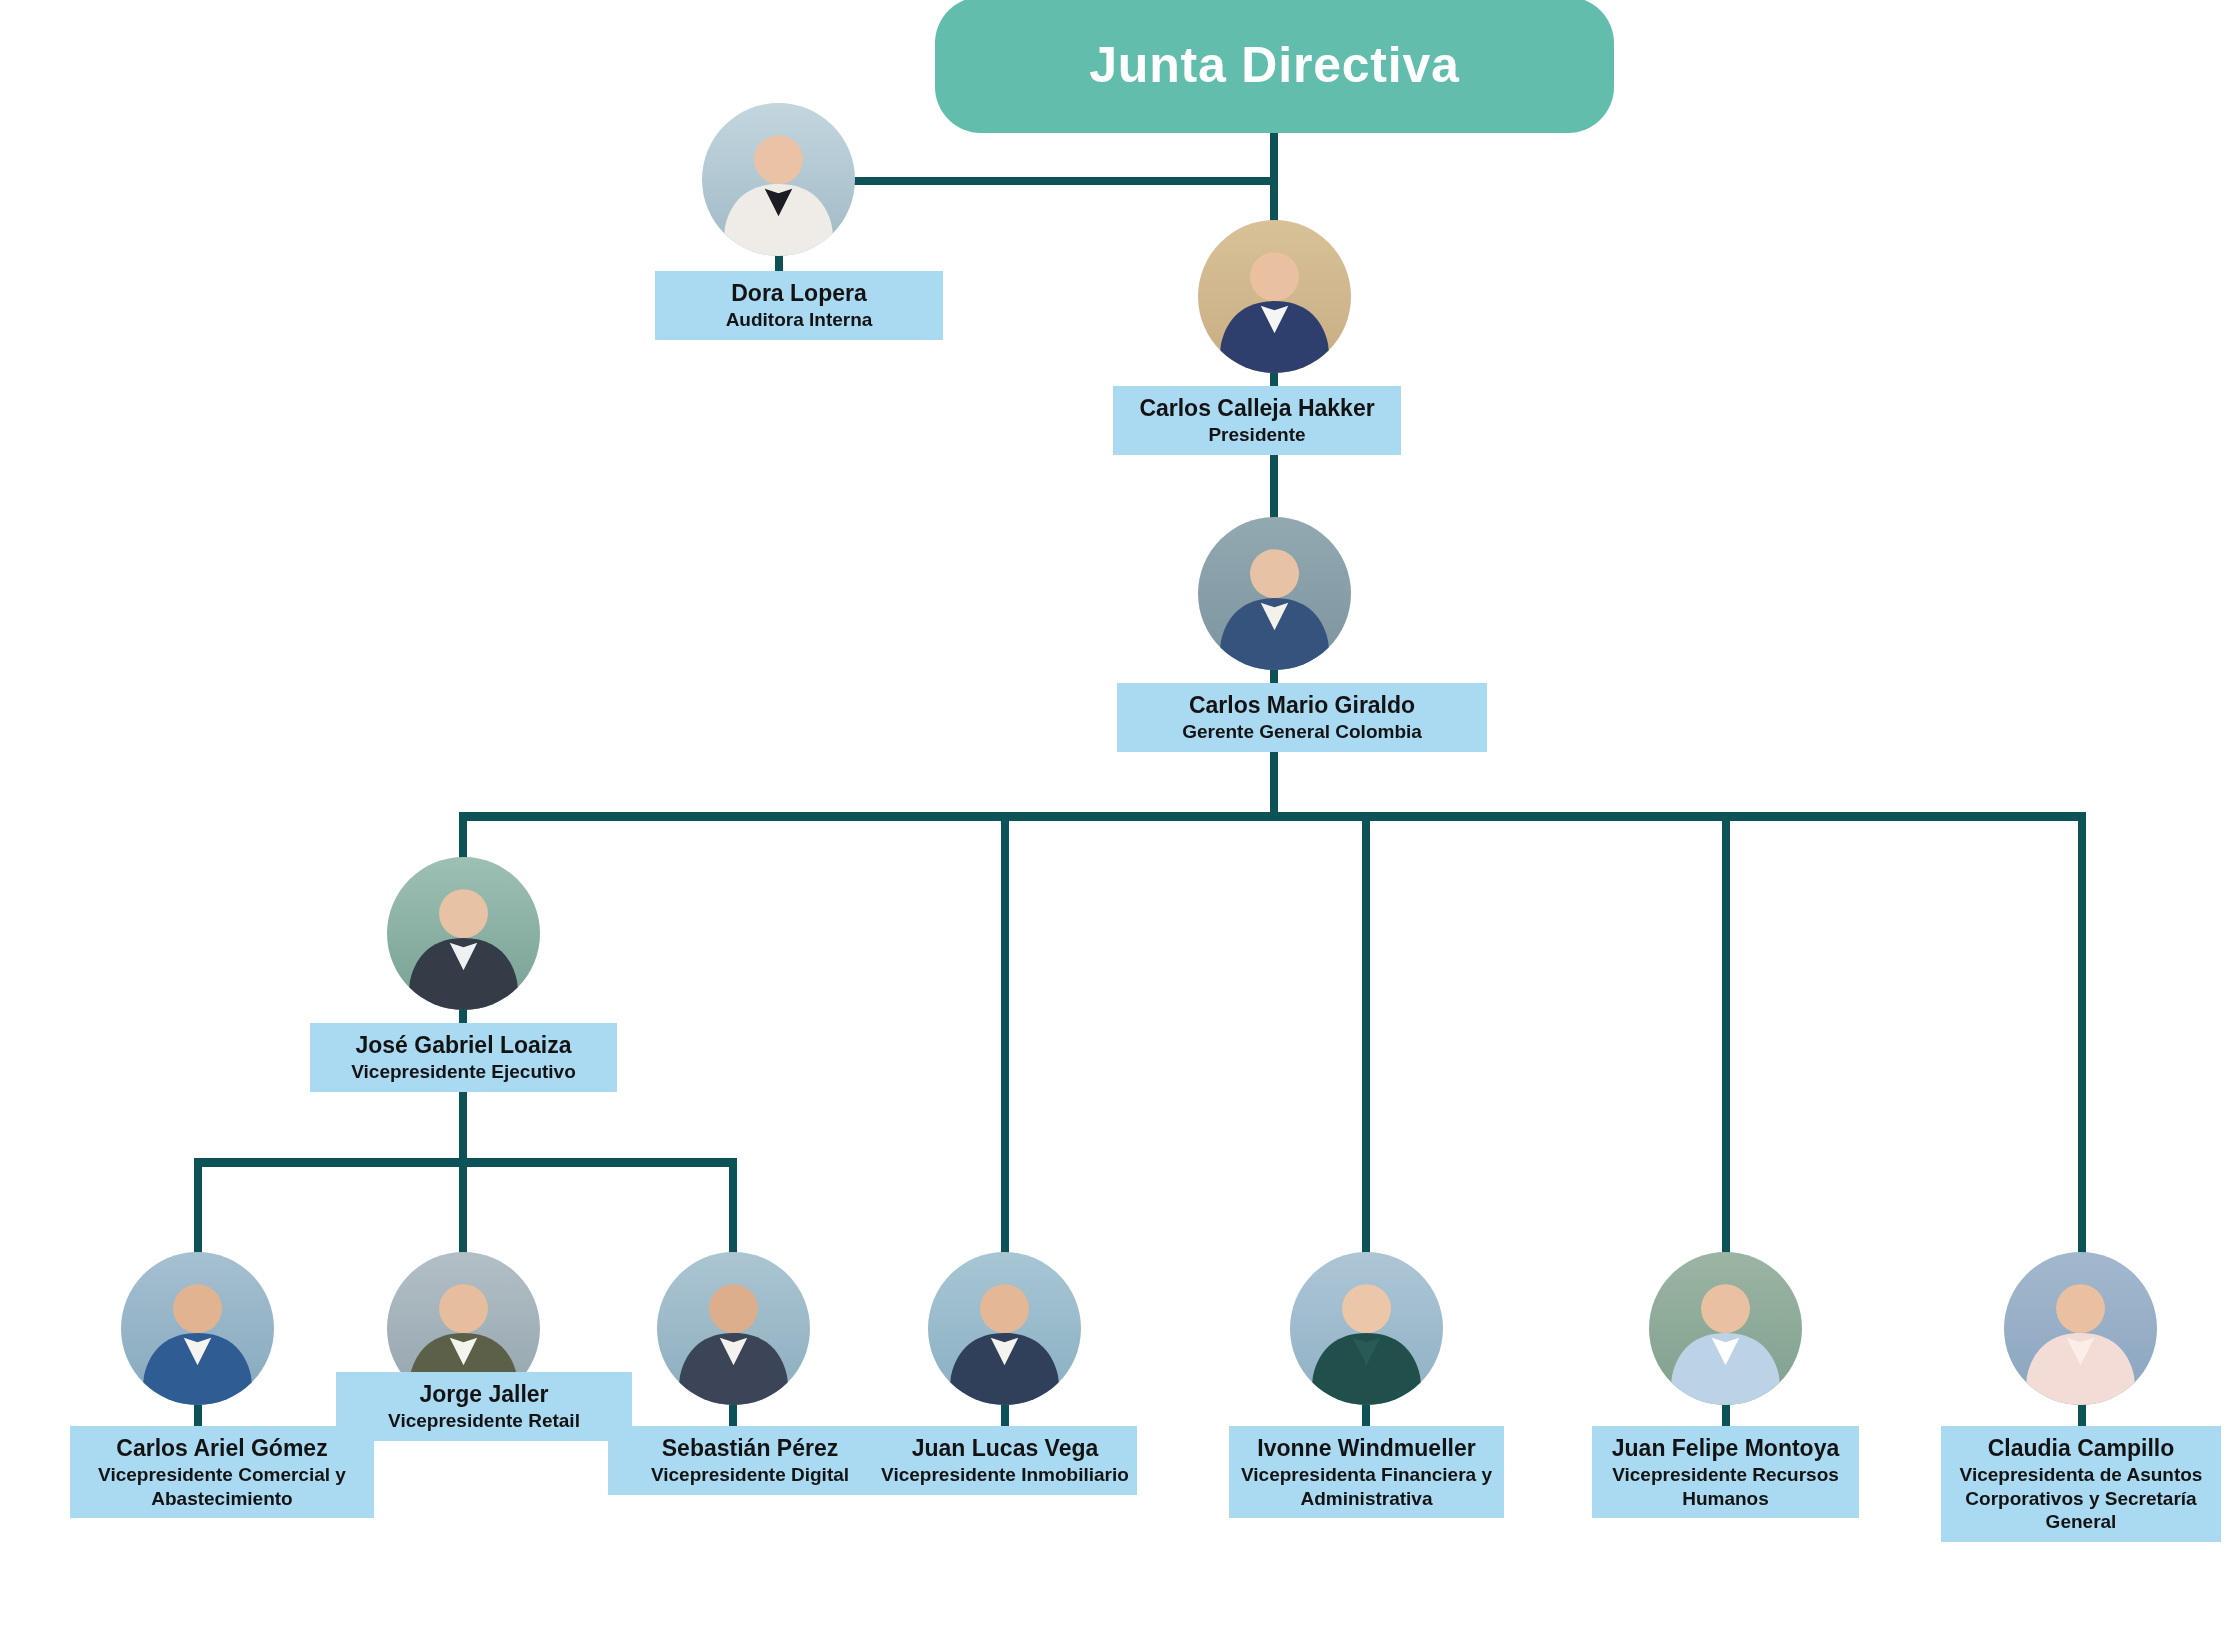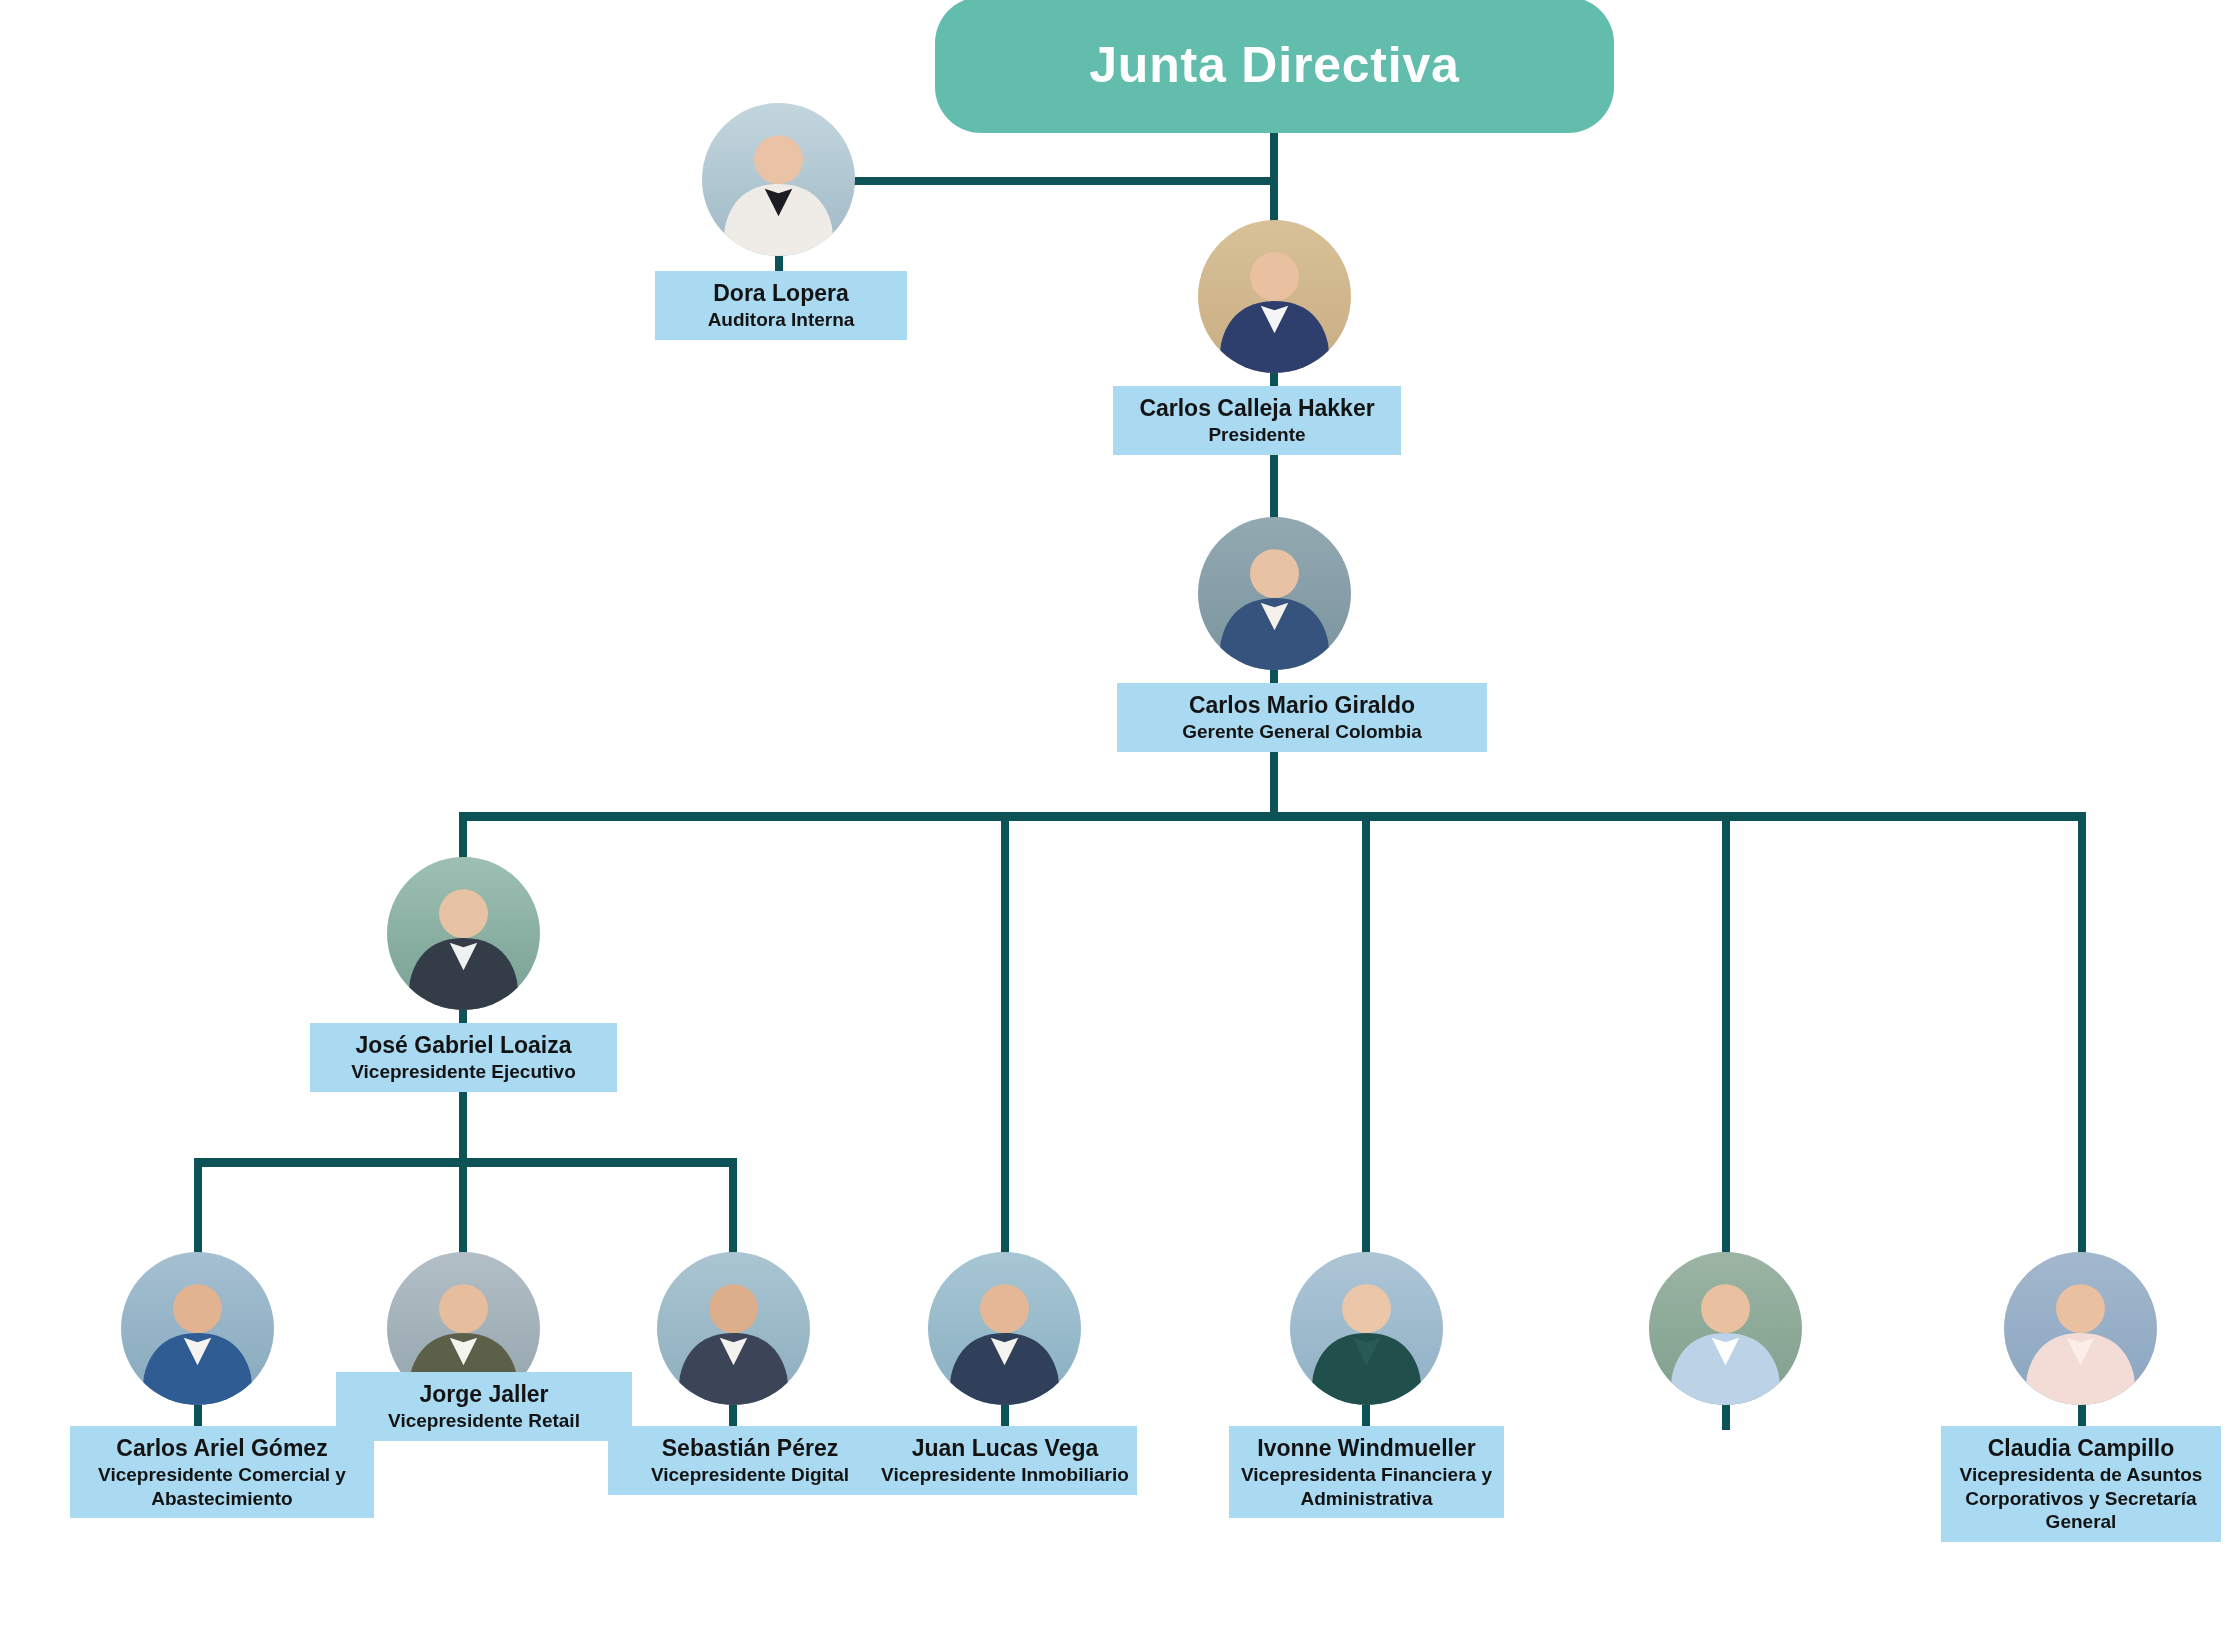--- a/index.html
+++ b/index.html
@@ -76,7 +76,7 @@
       <path class="av-inner" d="M41,56 L50,74 L59,56 L50,59 Z" fill="#1c1c24"></path>
     </svg>
   </div>
-  <div class="label" style="left:631px; top:271px; width:252px;">
+  <div class="label" style="left:631px; top:271px; width:288px;">
     <div class="name">Dora Lopera</div>
     <div class="role">Auditora Interna</div>
   </div>

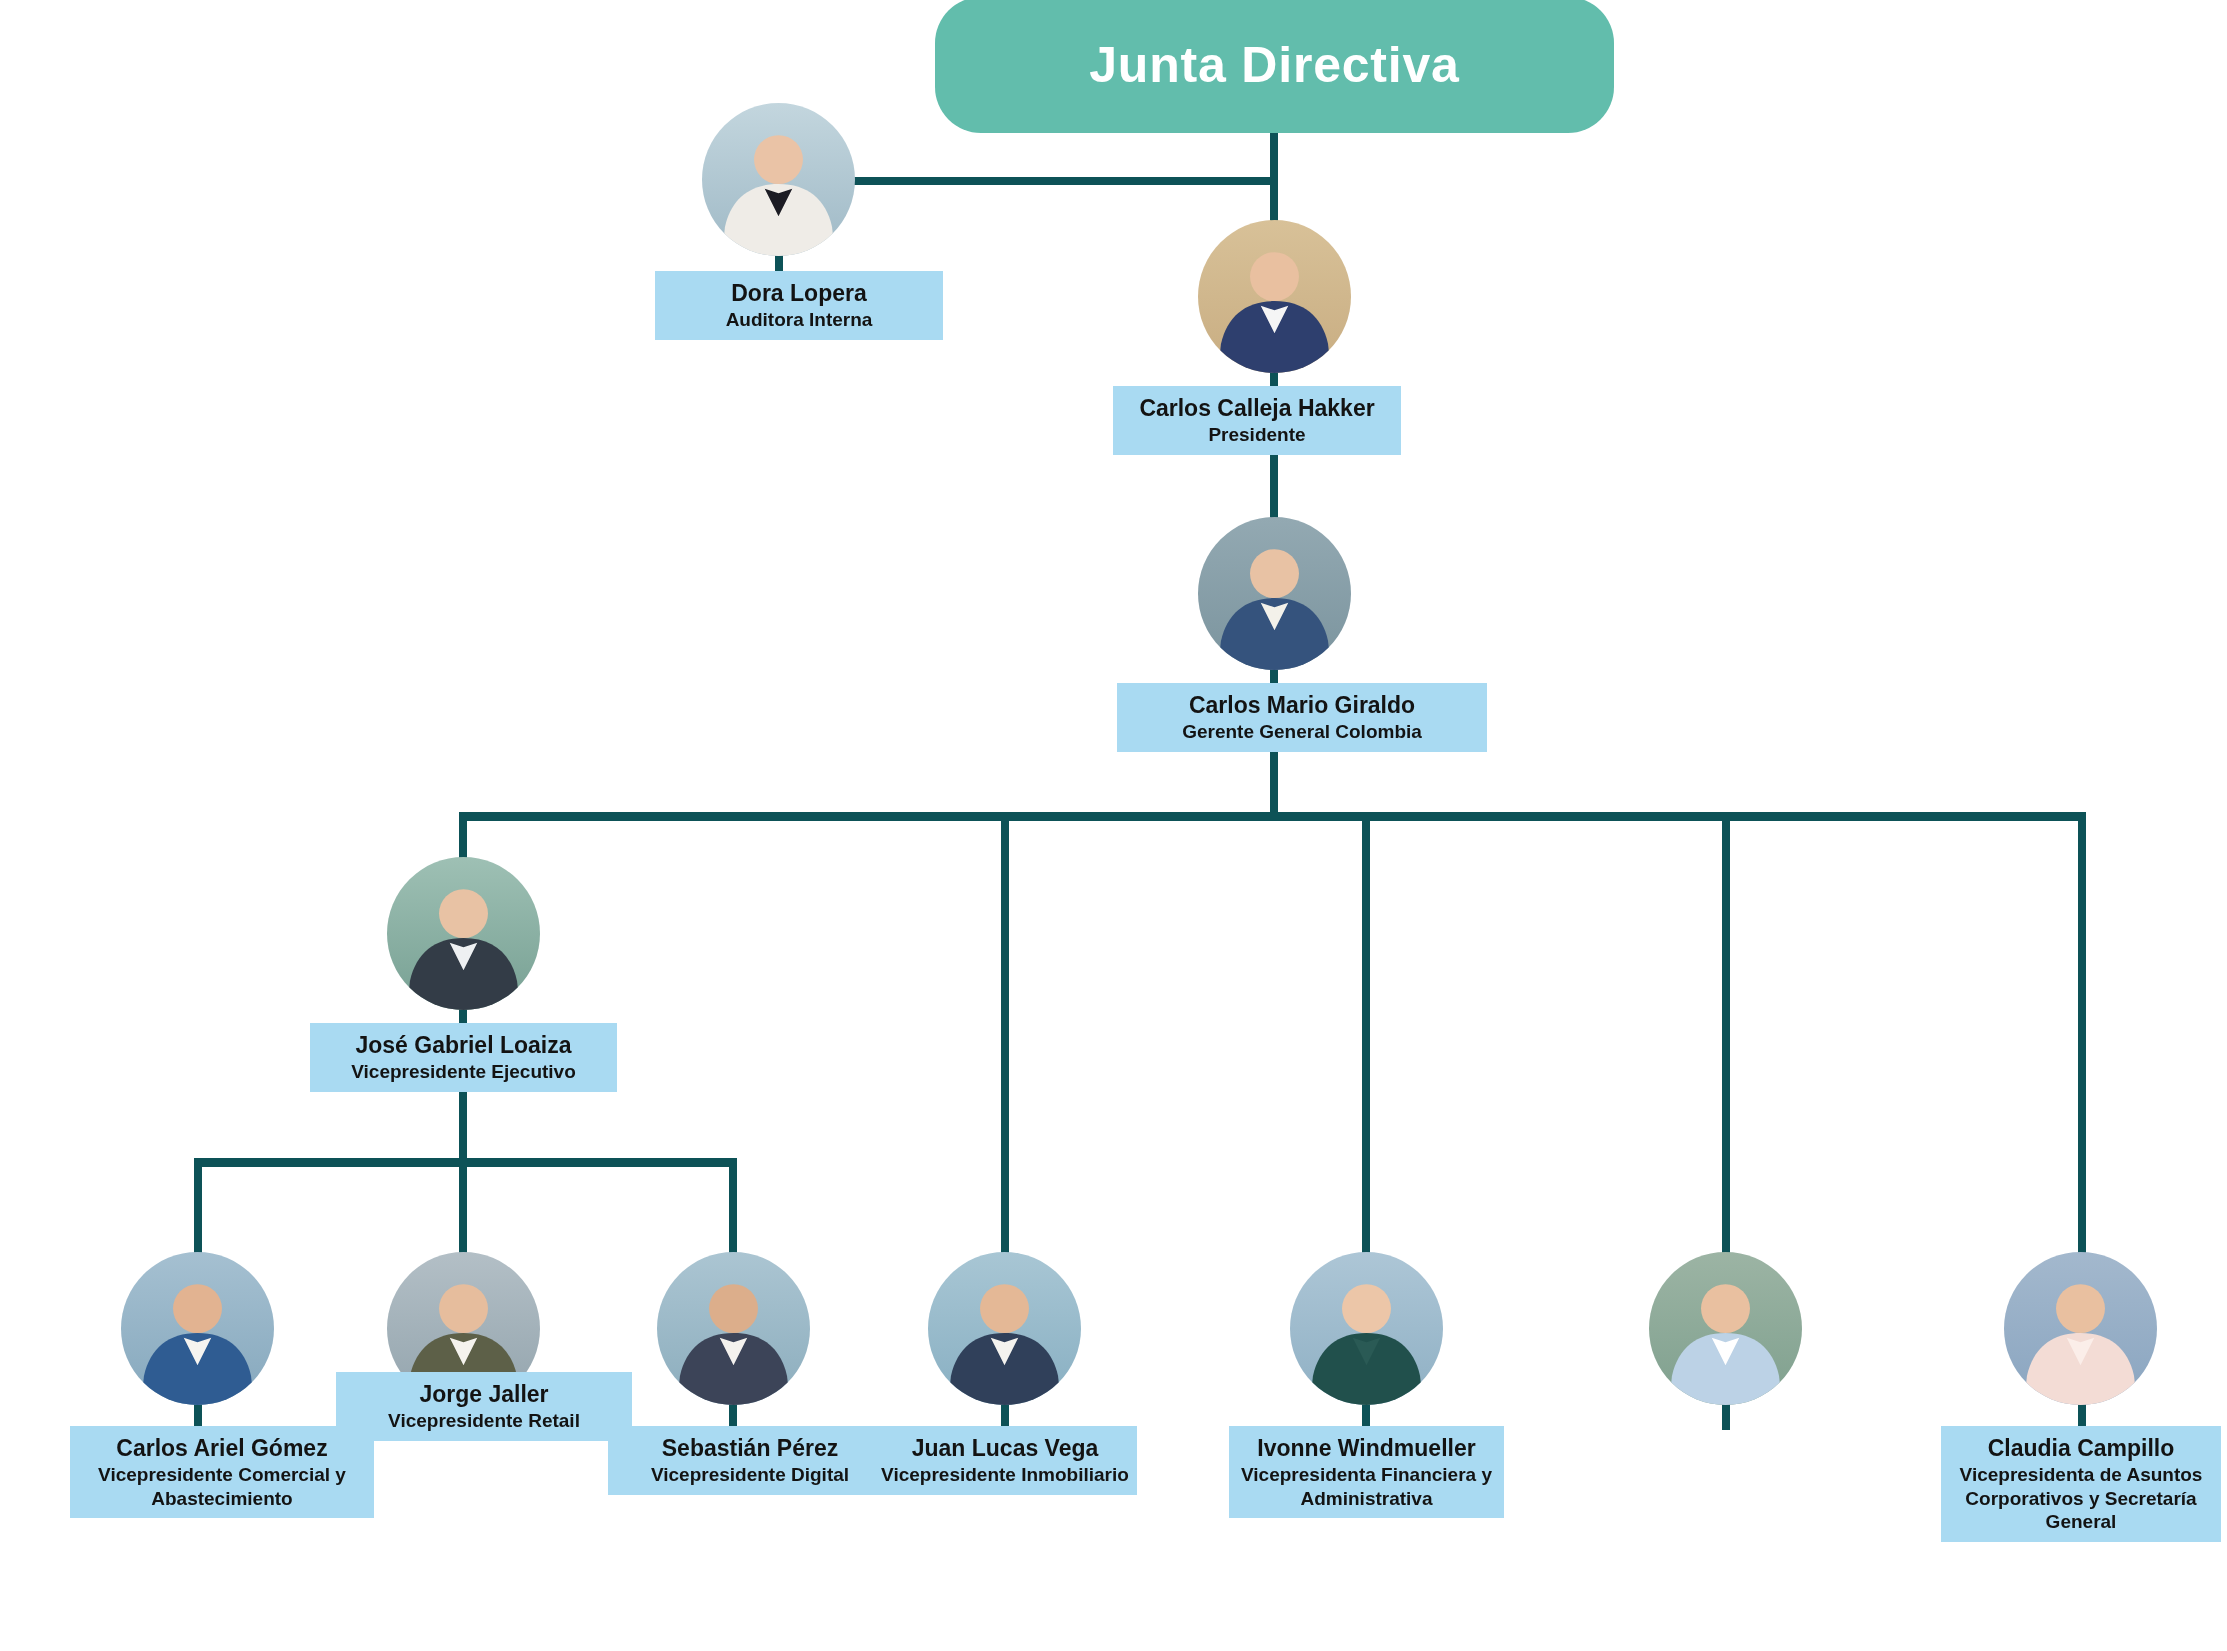--- a/index.html
+++ b/index.html
@@ -184,6 +184,10 @@
       <path class="av-inner" d="M41,56 L50,74 L59,56 L50,59 Z" fill="#ffffff"></path>
     </svg>
   </div>
+  <div class="label" style="left:1568px; top:1426px; width:267px;">
+    <div class="name">Juan Felipe Montoya</div>
+    <div class="role">Vicepresidente Recursos Humanos</div>
+  </div>
 
   <div class="avatar" style="left: 1980px; top: 1252px; background: linear-gradient(rgb(163, 184, 205) 0%, rgb(138, 165, 192) 100%);">
     <svg viewBox="0 0 100 100">

